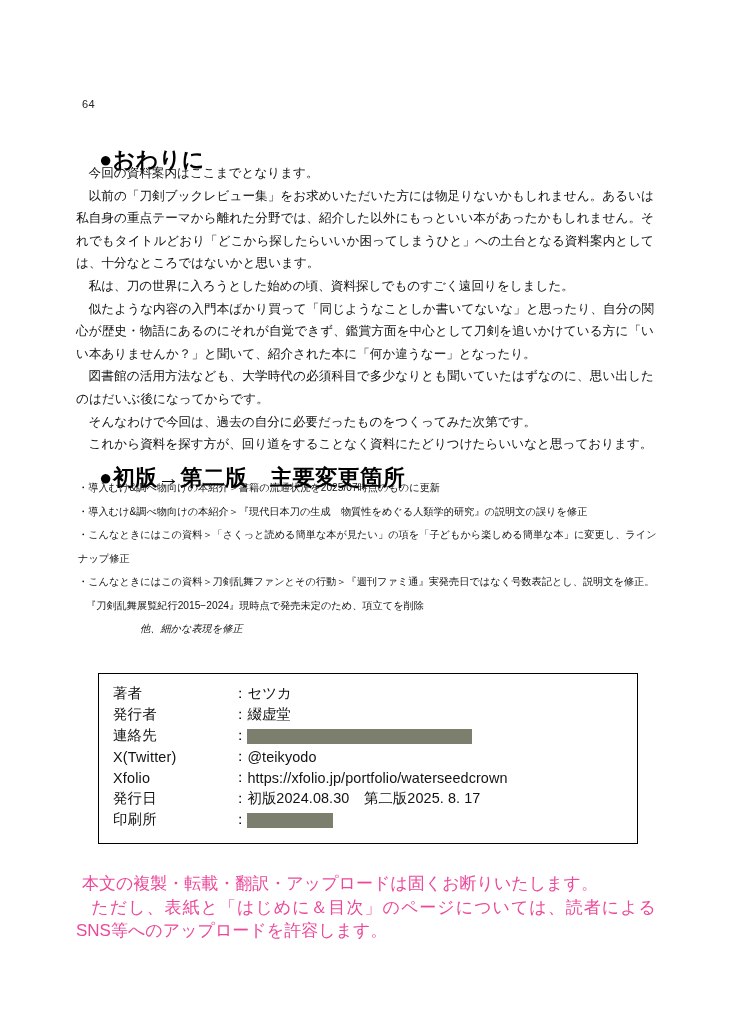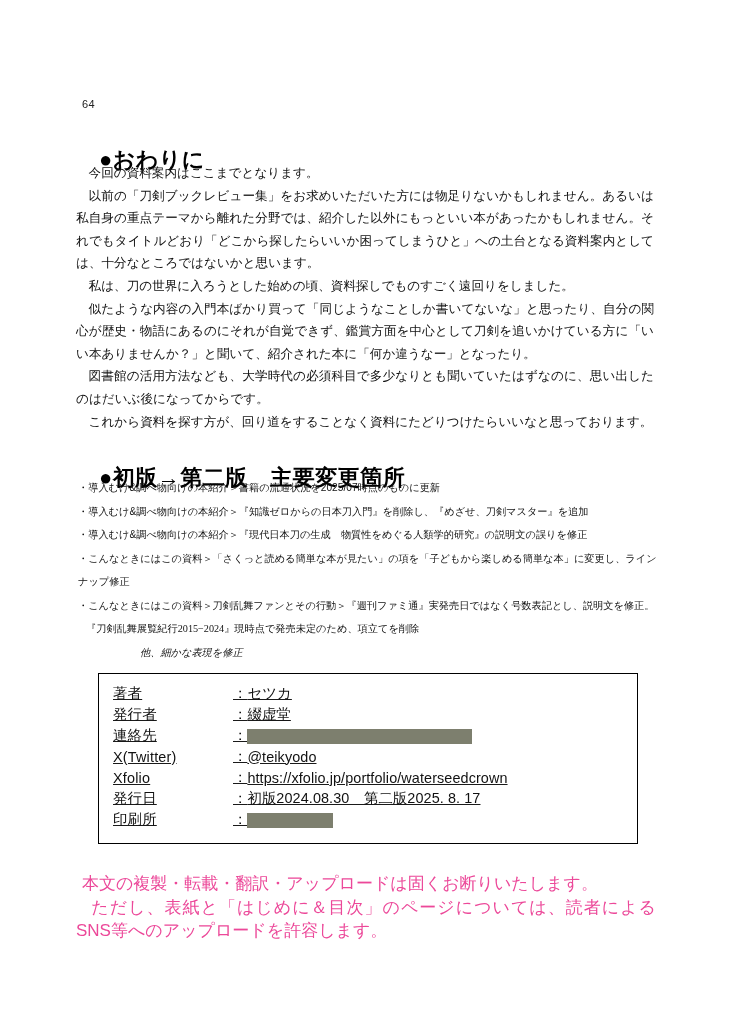--- a/index.html
+++ b/index.html
@@ -161,6 +161,7 @@
     <p>私は、刀の世界に入ろうとした始めの頃、資料探しでものすごく遠回りをしました。</p>
     <p>似たような内容の入門本ばかり買って「同じようなことしか書いてないな」と思ったり、自分の関心が歴史・物語にあるのにそれが自覚できず、鑑賞方面を中心として刀剣を追いかけている方に「いい本ありませんか？」と聞いて、紹介された本に「何か違うなー」となったり。</p>
     <p>図書館の活用方法なども、大学時代の必須科目で多少なりとも聞いていたはずなのに、思い出したのはだいぶ後になってからです。</p>
+    <p>そんなわけで今回は、過去の自分に必要だったものをつくってみた次第です。</p>
     <p>これから資料を探す方が、回り道をすることなく資料にたどりつけたらいいなと思っております。</p>
   </div>
 

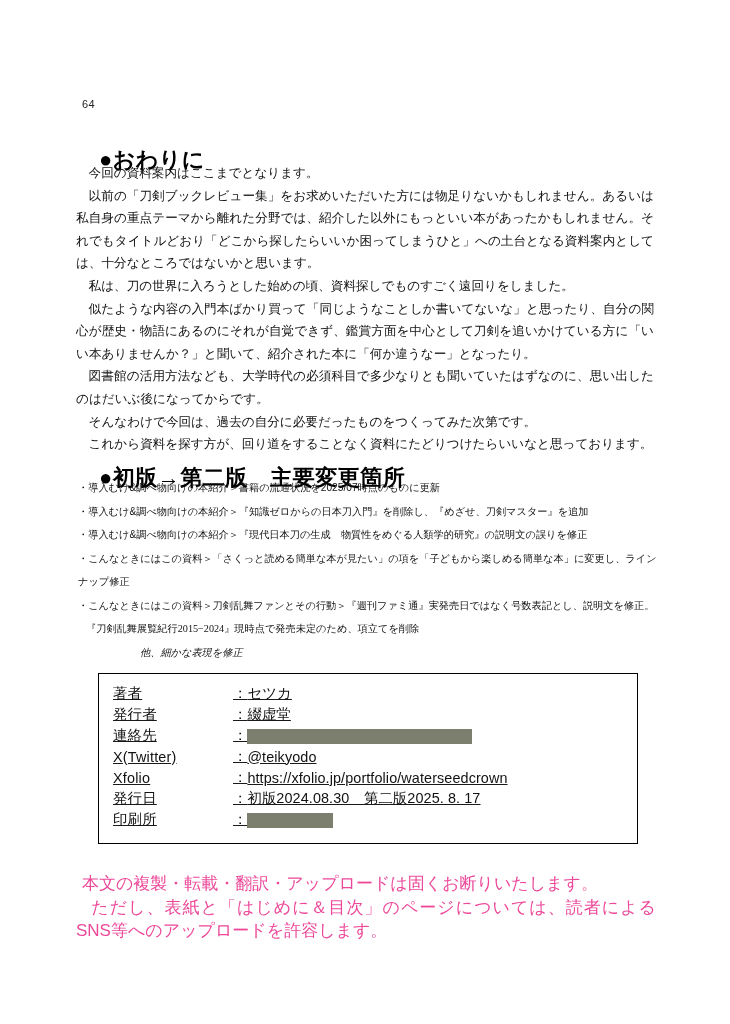--- a/index.html
+++ b/index.html
@@ -169,7 +169,6 @@
 
   <div class="changelog">
     <p class="bullet">・導入むけ&amp;調べ物向けの本紹介＞書籍の流通状況を2025/07時点のものに更新</p>
-    <p class="bullet">・導入むけ&amp;調べ物向けの本紹介＞『知識ゼロからの日本刀入門』を削除し、『めざせ、刀剣マスター』を追加</p>
     <p class="bullet">・導入むけ&amp;調べ物向けの本紹介＞『現代日本刀の生成　物質性をめぐる人類学的研究』の説明文の誤りを修正</p>
     <p class="bullet">・こんなときにはこの資料＞「さくっと読める簡単な本が見たい」の項を「子どもから楽しめる簡単な本」に変更し、ラインナップ修正</p>
     <p class="bullet">・こんなときにはこの資料＞刀剣乱舞ファンとその行動＞『週刊ファミ通』実発売日ではなく号数表記とし、説明文を修正。</p>

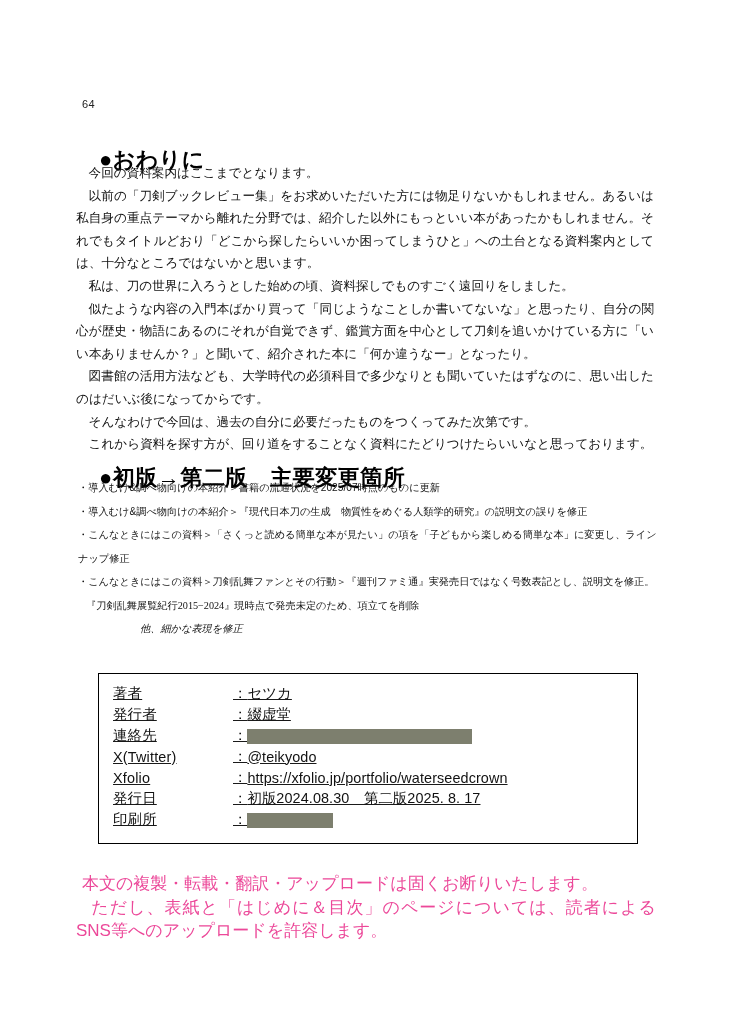--- a/index.html
+++ b/index.html
@@ -78,7 +78,6 @@
   .changelog .note-line {
     margin: 0;
     padding-left: 8px;
-    font-family: Liberation Serif, serif;
   }
   .changelog .note-center {
     margin: 0;

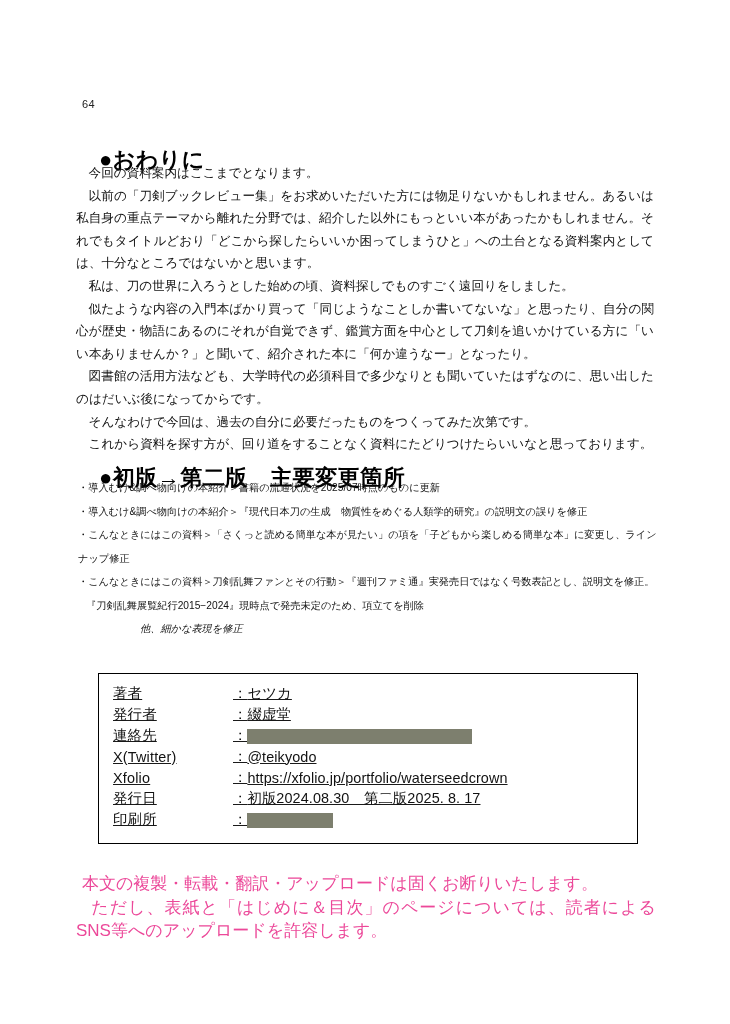--- a/index.html
+++ b/index.html
@@ -95,7 +95,6 @@
     border: 1.6px solid #000;
     box-sizing: border-box;
     background: #fff;
-    text-decoration: underline;
   }
   .colophon-inner {
     padding: 9px 0 0 14px;

